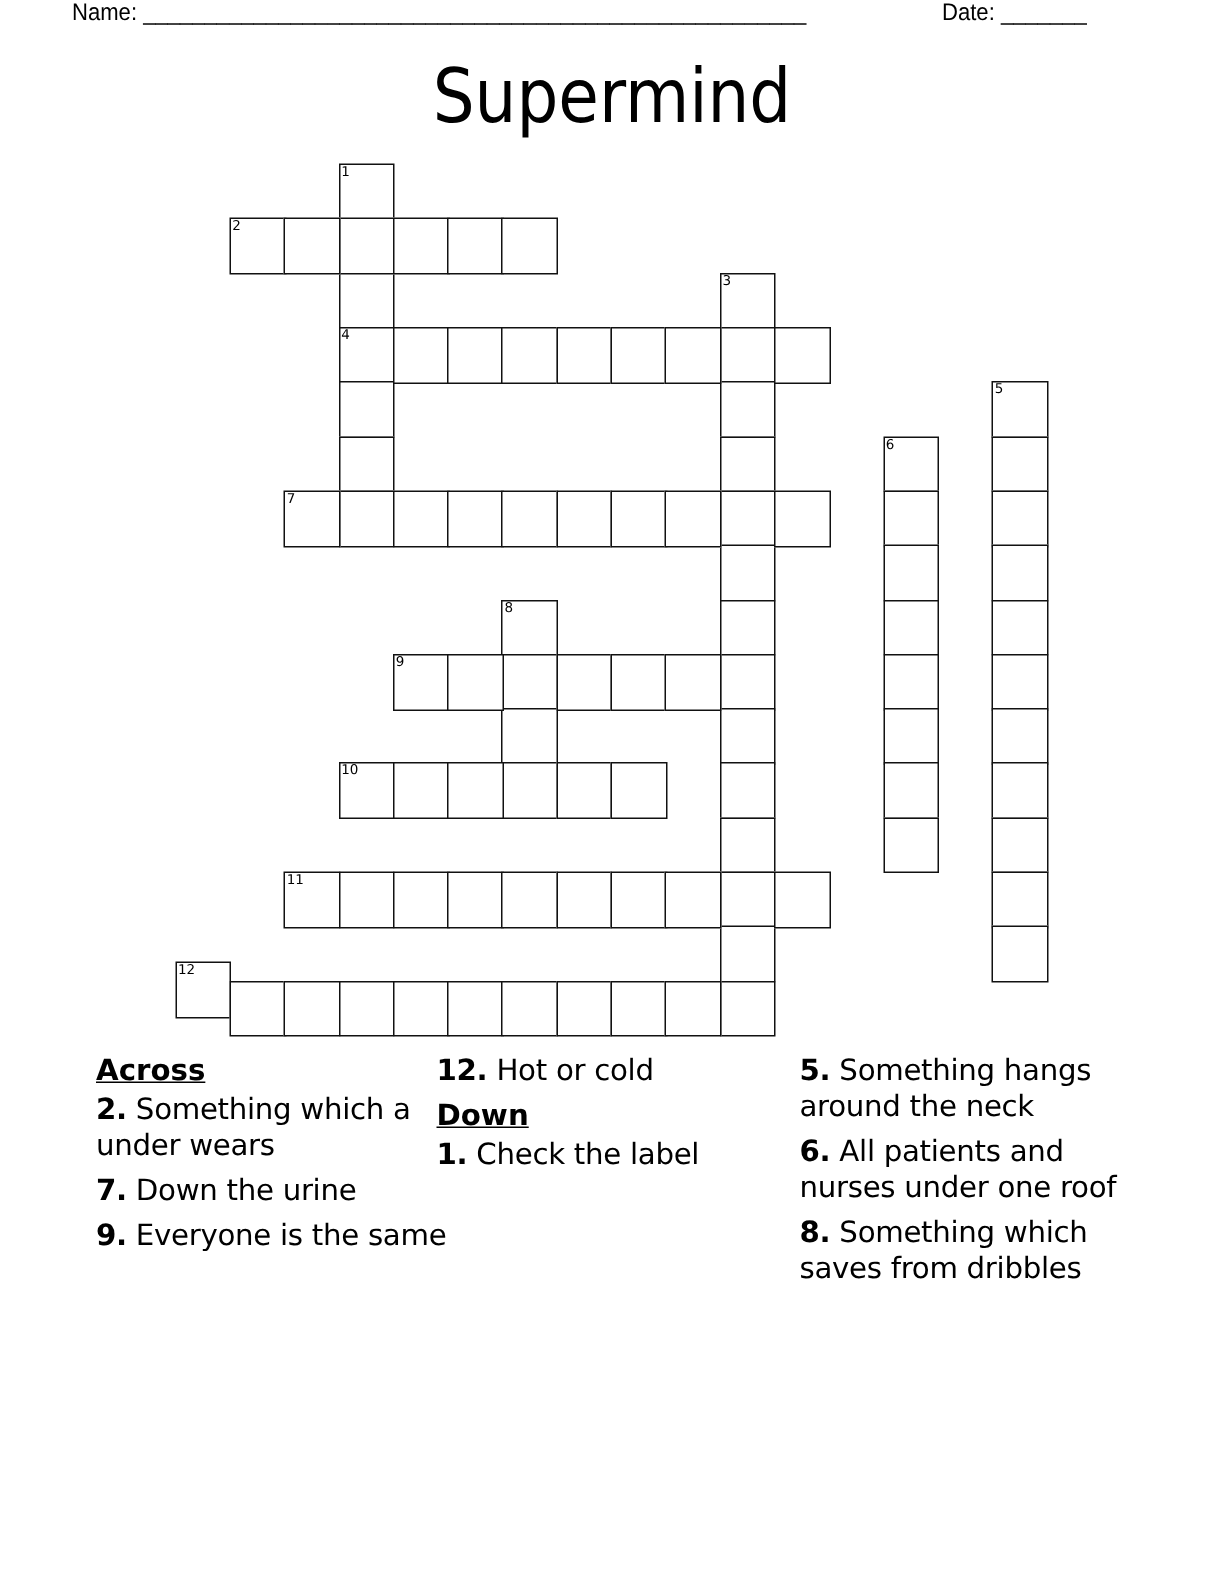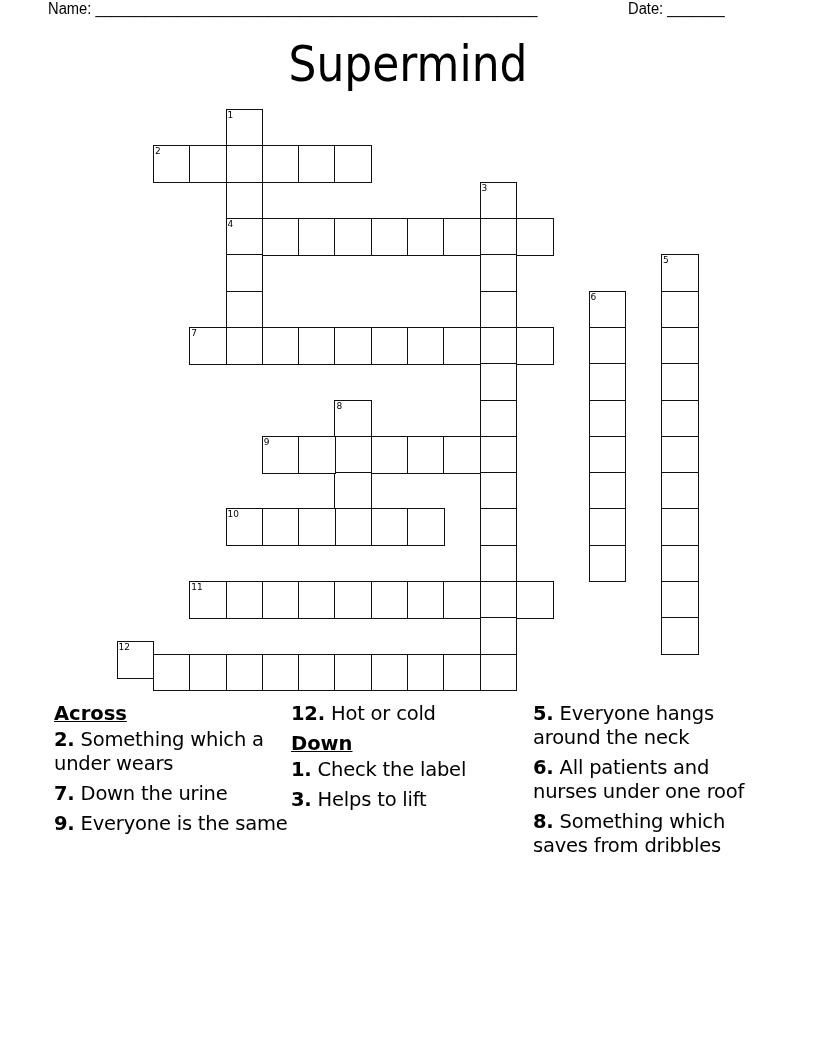--- a/index.html
+++ b/index.html
@@ -152,7 +152,7 @@
   </div>
 
 <div class="clues">
-  <div class="col" style="left:54px;">
+  <div class="col" style="left:64px;">
     <div class="sect">Across</div>
     <div class="clue"><b>2.</b> <span>Something which a under wears</span></div>
     <div class="clue"><b>7.</b> <span>Down the urine</span></div>

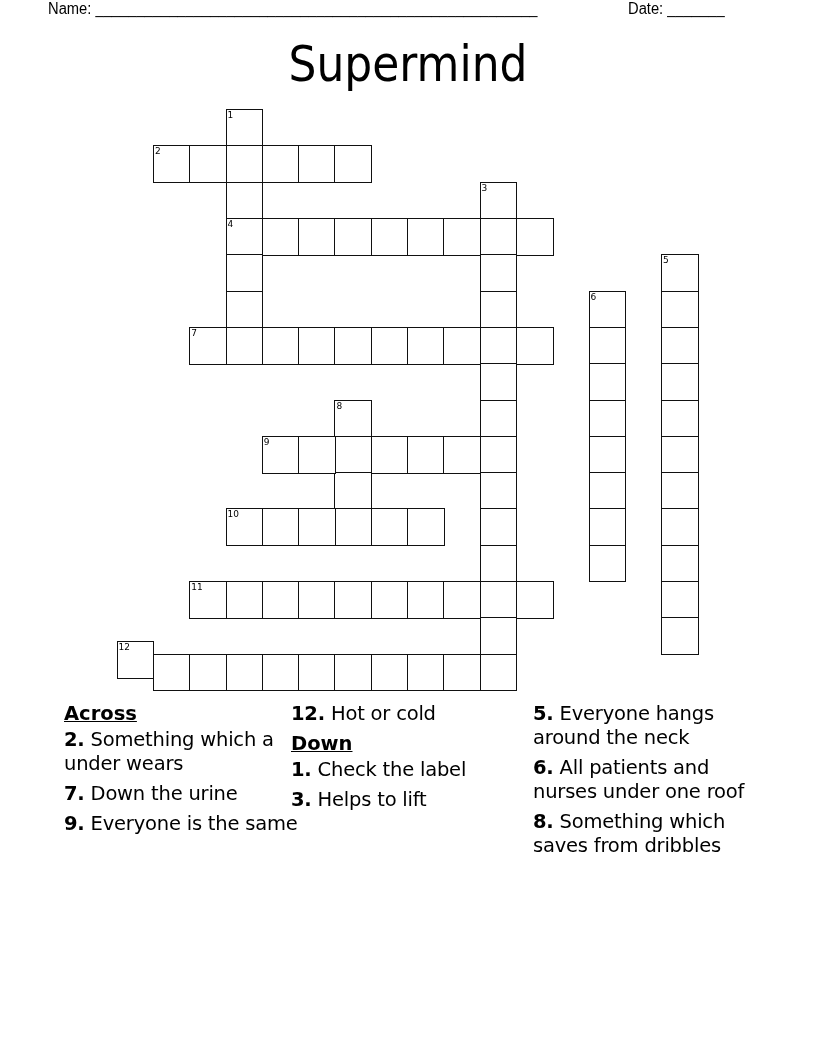--- a/index.html
+++ b/index.html
@@ -165,7 +165,7 @@
     <div class="clue"><b>3.</b> <span>Helps to lift</span></div>
   </div>
   <div class="col" style="left:533px;">
-    <div class="clue"><b>5.</b> <span>Everyone hangs around the neck</span></div>
+    <div class="clue"><b>5.</b> <span>Something hangs around the neck</span></div>
     <div class="clue"><b>6.</b> <span>All patients and nurses under one roof</span></div>
     <div class="clue"><b>8.</b> <span>Something which saves from dribbles</span></div>
   </div>

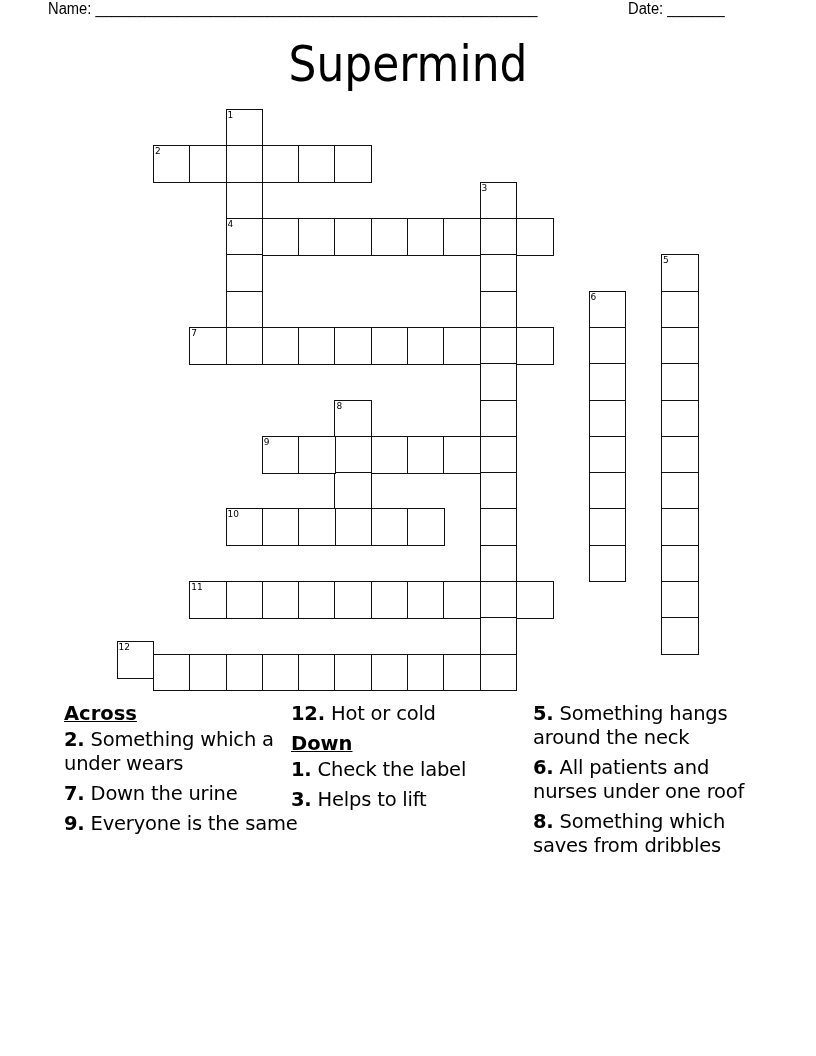--- a/index.html
+++ b/index.html
@@ -162,7 +162,6 @@
     <div class="clue"><b>12.</b> <span>Hot or cold</span></div>
     <div class="sect">Down</div>
     <div class="clue"><b>1.</b> <span>Check the label</span></div>
-    <div class="clue"><b>3.</b> <span>Helps to lift</span></div>
   </div>
   <div class="col" style="left:533px;">
     <div class="clue"><b>5.</b> <span>Something hangs around the neck</span></div>

